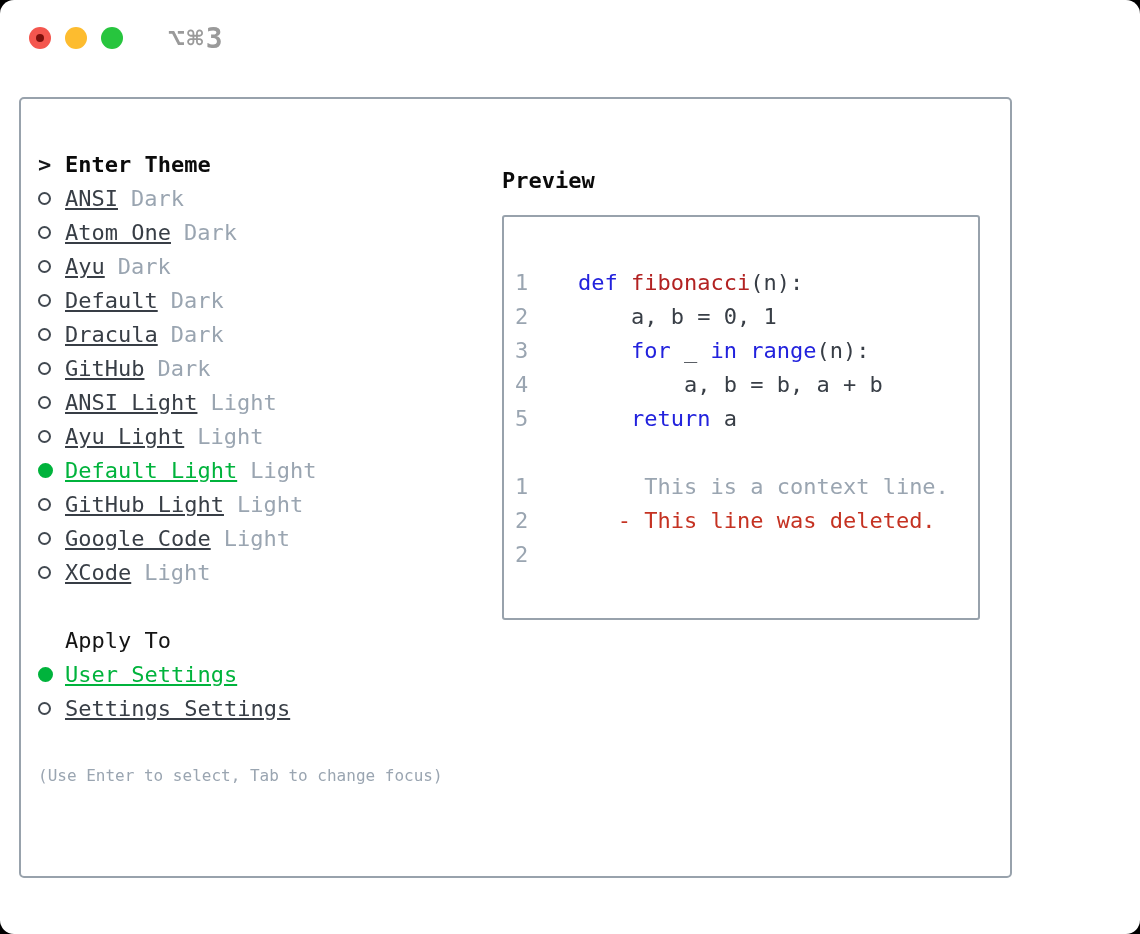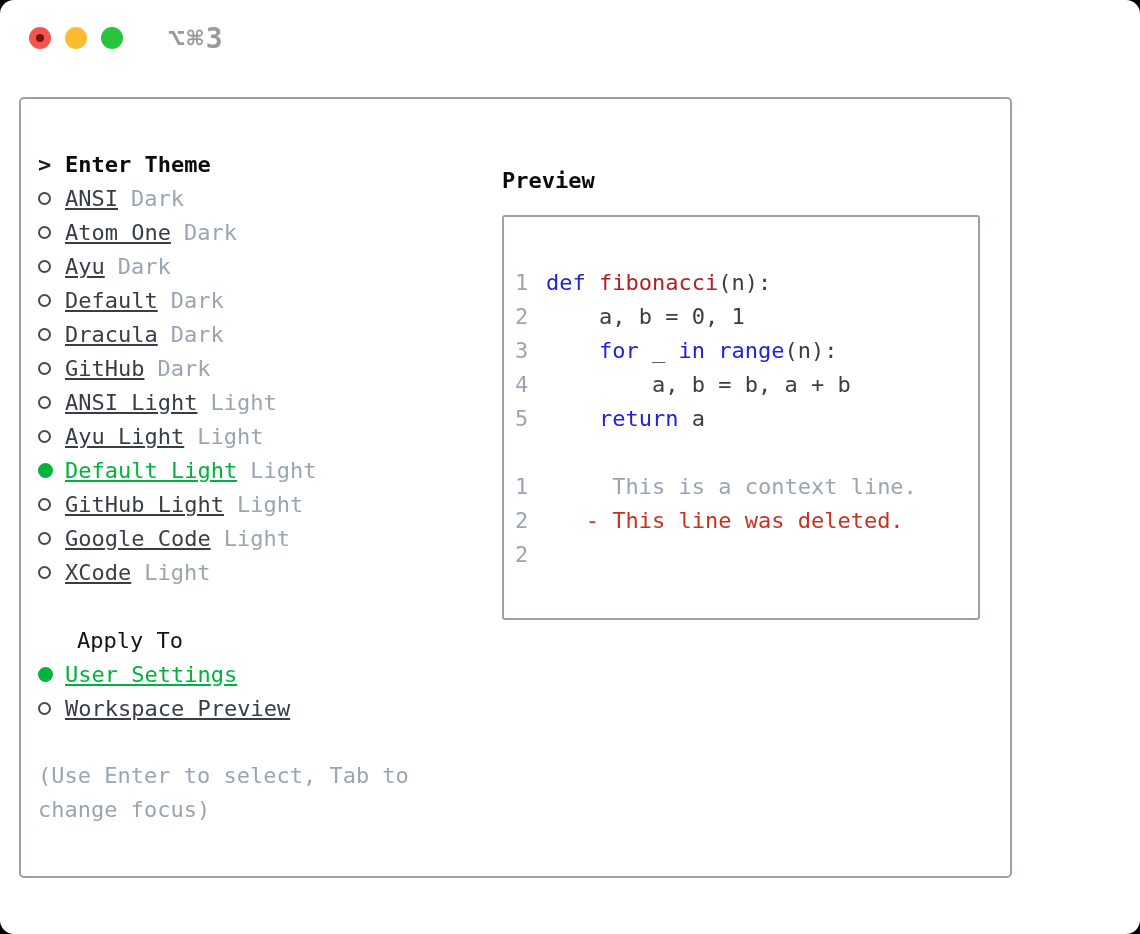--- a/index.html
+++ b/index.html
@@ -49,7 +49,7 @@
   }
   .pline { height:34px; display:flex; align-items:center; font-size:22px; }
   .lnum { width:14px; margin-right:17px; color:var(--muted); flex:none; text-align:left; }
-  .ptokens { white-space:pre; }
+  .ptokens { white-space:pre;margin-left:32px; }
   .tok.plain    { color:var(--text); }
   .tok.keyword  { color:var(--keyword); }
   .tok.function { color:var(--function); }

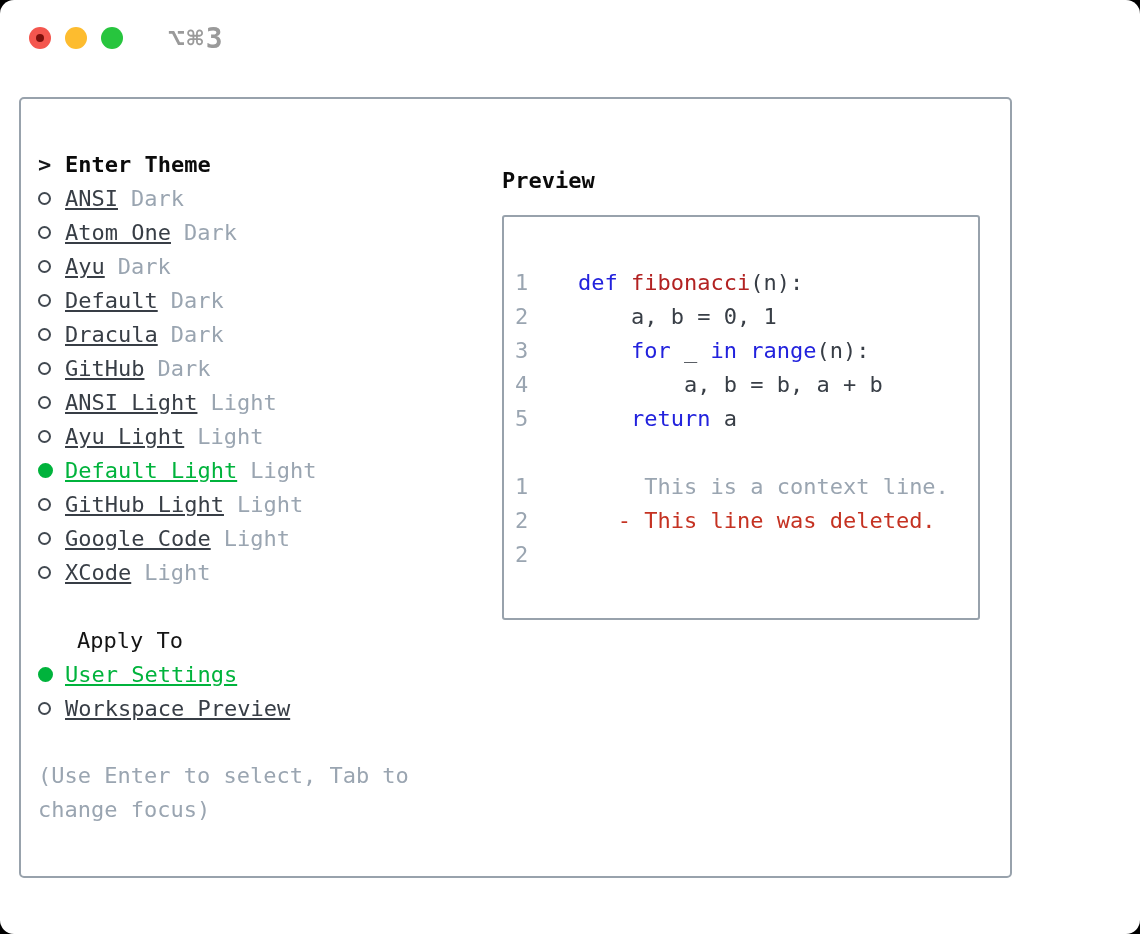--- a/index.html
+++ b/index.html
@@ -34,7 +34,7 @@
   .circle { width:13px; height:13px; border:2px solid #424951; border-radius:50%; box-sizing:border-box; }
   .circle.sel { width:15px; height:15px; background:var(--green); border-color:var(--green); }
   .header-text { font-weight:bold; color:var(--header); white-space:pre; }
-  .subheader-text { color:#141414; white-space:pre;margin-left:12px; }
+  .subheader-text { color:#141414; white-space:pre; }
   .name { white-space:pre;text-decoration:underline; }
   .name.green { color:var(--green); }
   .variant { color:var(--muted); margin-left:13px; white-space:pre; }

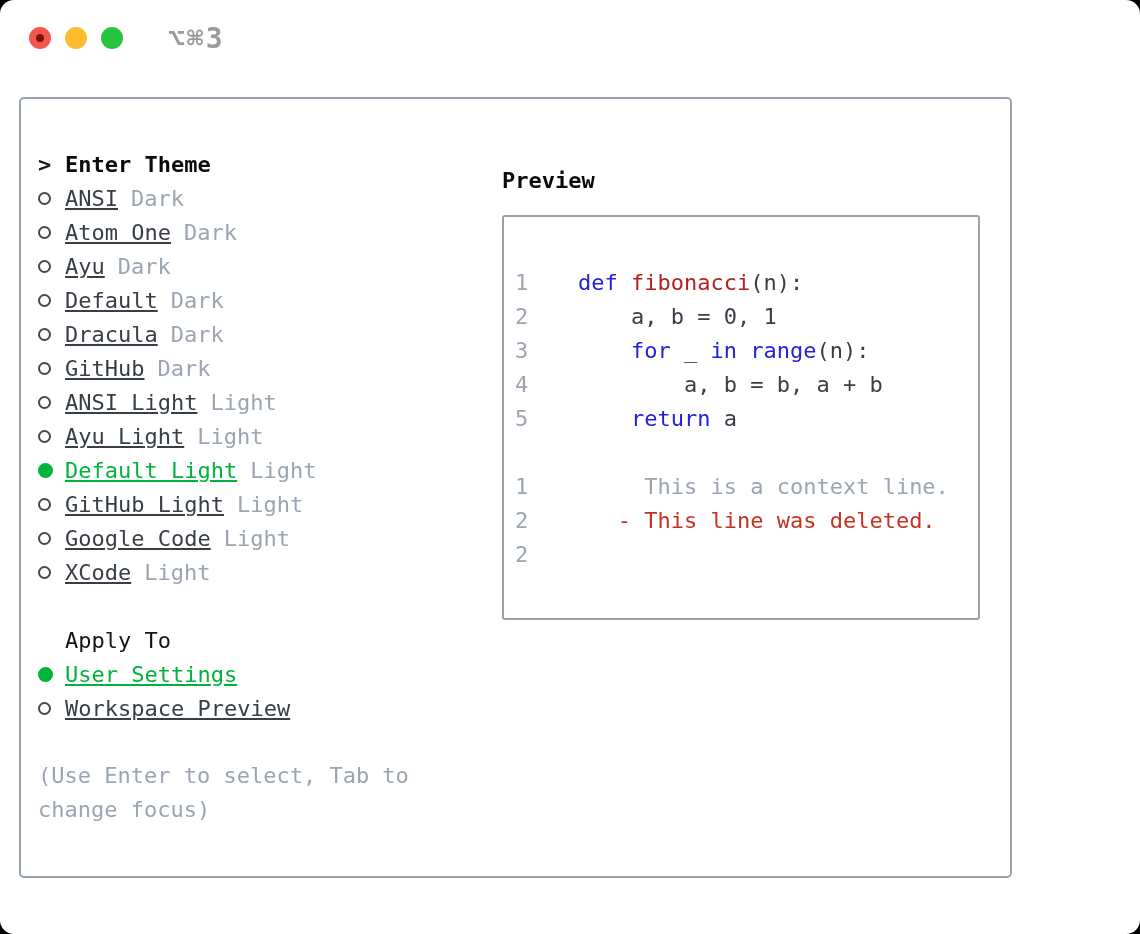--- a/index.html
+++ b/index.html
@@ -186,7 +186,7 @@
     <span class="marker">
               <span class="circle"></span>
             </span>
-    <span class="name">Workspace Preview</span>
+    <span class="name">Settings Settings</span>
   </div>
         </div>
 

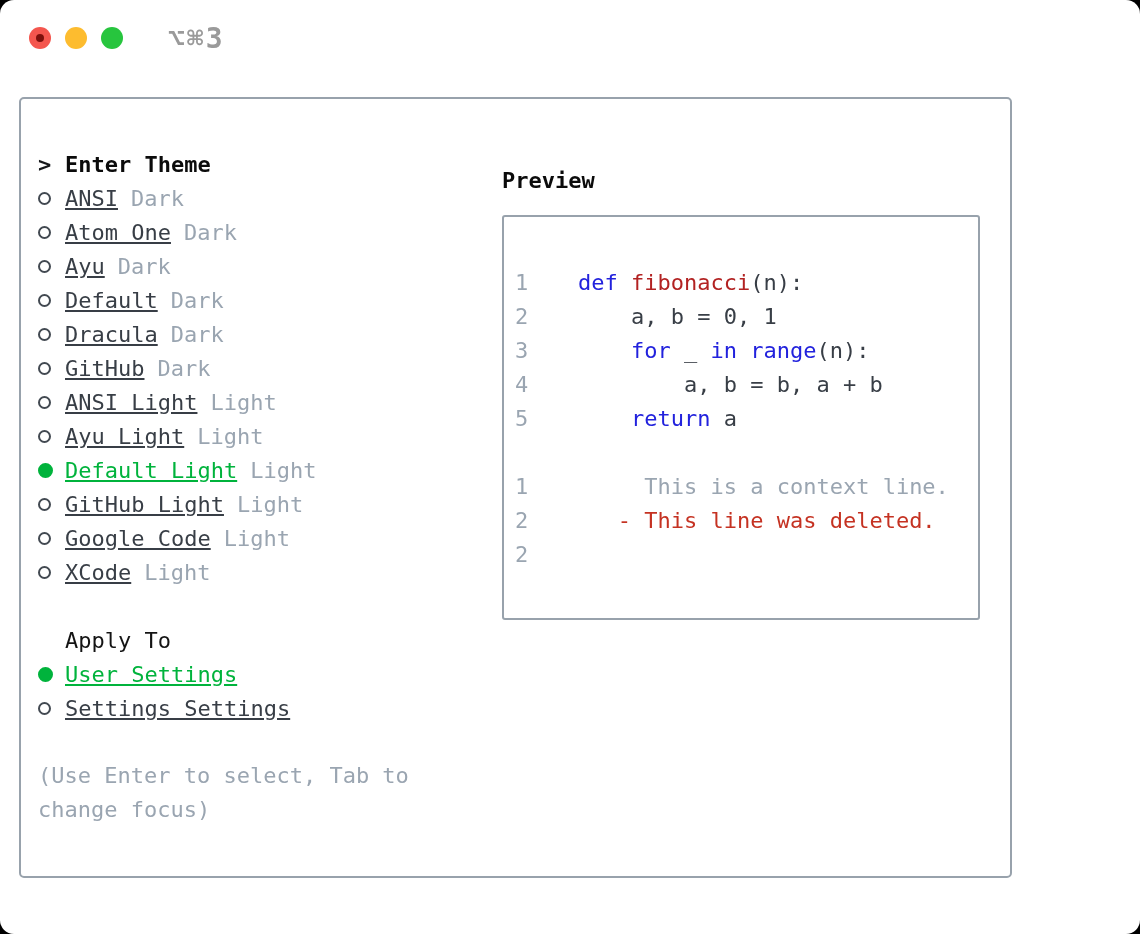--- a/index.html
+++ b/index.html
@@ -38,7 +38,7 @@
   .name { white-space:pre;text-decoration:underline; }
   .name.green { color:var(--green); }
   .variant { color:var(--muted); margin-left:13px; white-space:pre; }
-  .help { margin:34px 0 0 0; font-size:22px; line-height:34px; color:var(--muted); width:412px; }
+  .help { margin:34px 0 0 0; font-size:16px; line-height:34px; color:var(--muted); width:412px; }
   .spacer { height:34px; }
 
   

